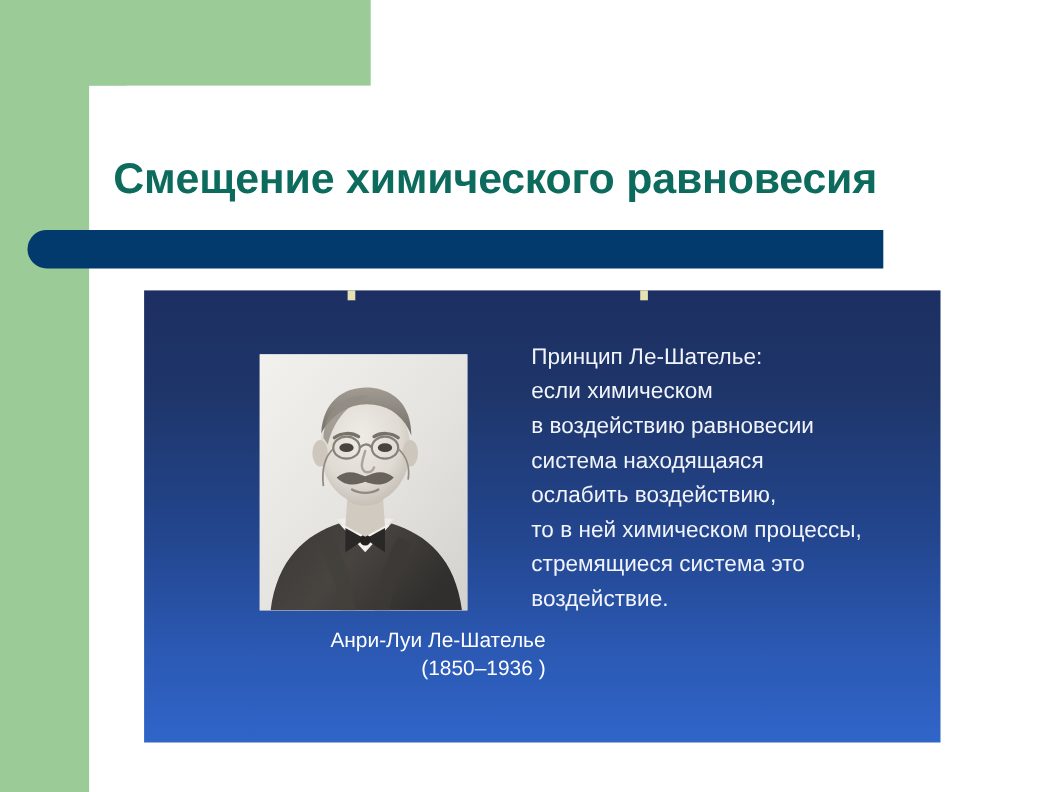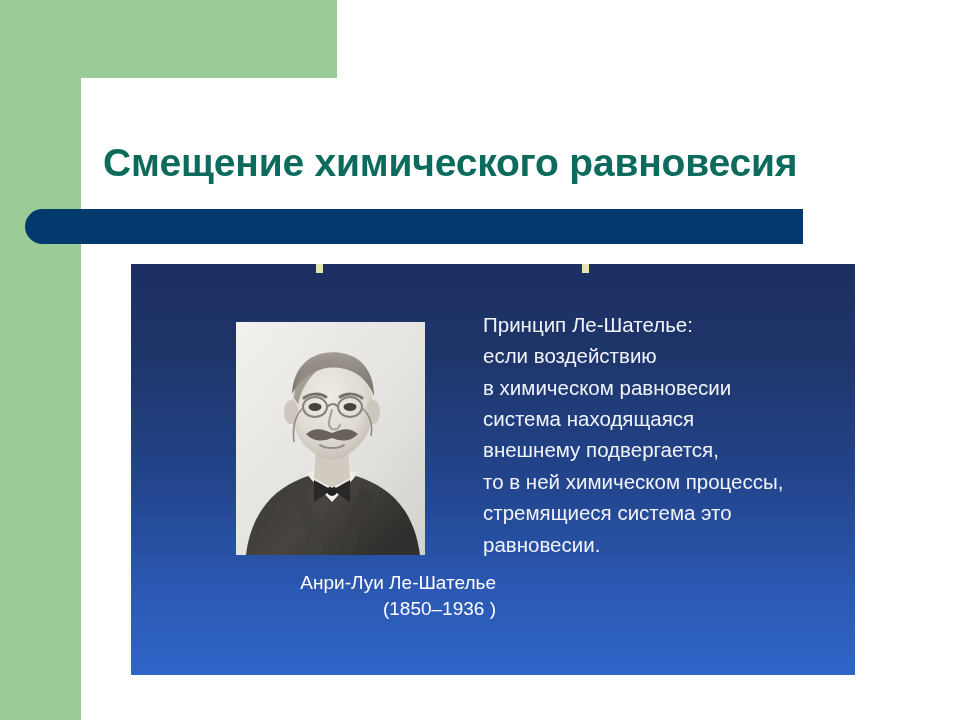--- a/index.html
+++ b/index.html
@@ -225,7 +225,7 @@
 
     <div class="principle-text">
       <span class="ln">Принцип Ле-Шателье:</span>
-      <span class="ln">если воздействию</span>
+      <span class="ln">если химическом</span>
       <span class="ln">в химическом равновесии</span>
       <span class="ln">система находящаяся</span>
       <span class="ln">внешнему подвергается,</span>

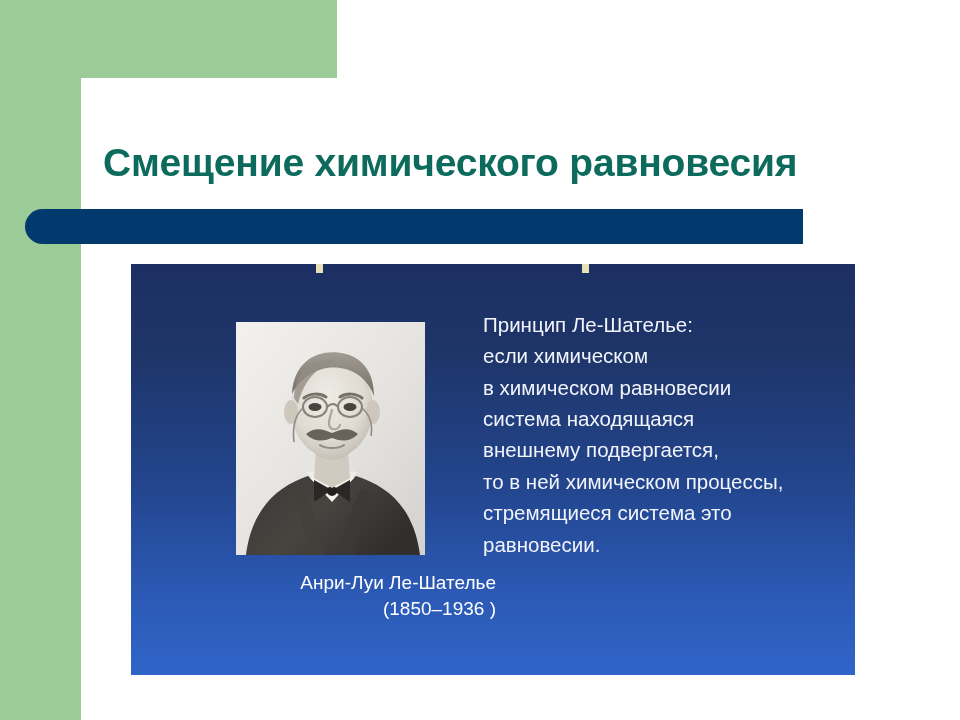--- a/index.html
+++ b/index.html
@@ -226,7 +226,7 @@
     <div class="principle-text">
       <span class="ln">Принцип Ле-Шателье:</span>
       <span class="ln">если химическом</span>
-      <span class="ln">в химическом равновесии</span>
+      <span class="ln">в воздействию равновесии</span>
       <span class="ln">система находящаяся</span>
       <span class="ln">внешнему подвергается,</span>
       <span class="ln">то в ней химическом процессы,</span>

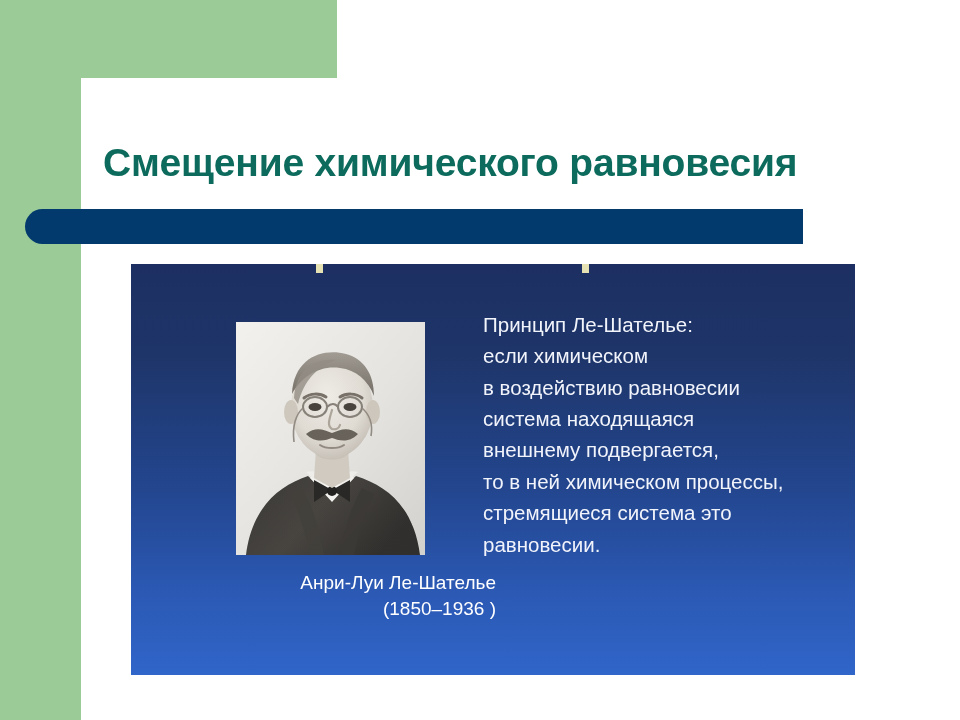--- a/index.html
+++ b/index.html
@@ -228,7 +228,7 @@
       <span class="ln">если химическом</span>
       <span class="ln">в воздействию равновесии</span>
       <span class="ln">система находящаяся</span>
-      <span class="ln">внешнему подвергается,</span>
+      <span class="ln">ослабить воздействию,</span>
       <span class="ln">то в ней химическом процессы,</span>
       <span class="ln">стремящиеся система это</span>
       <span class="ln">равновесии.</span>

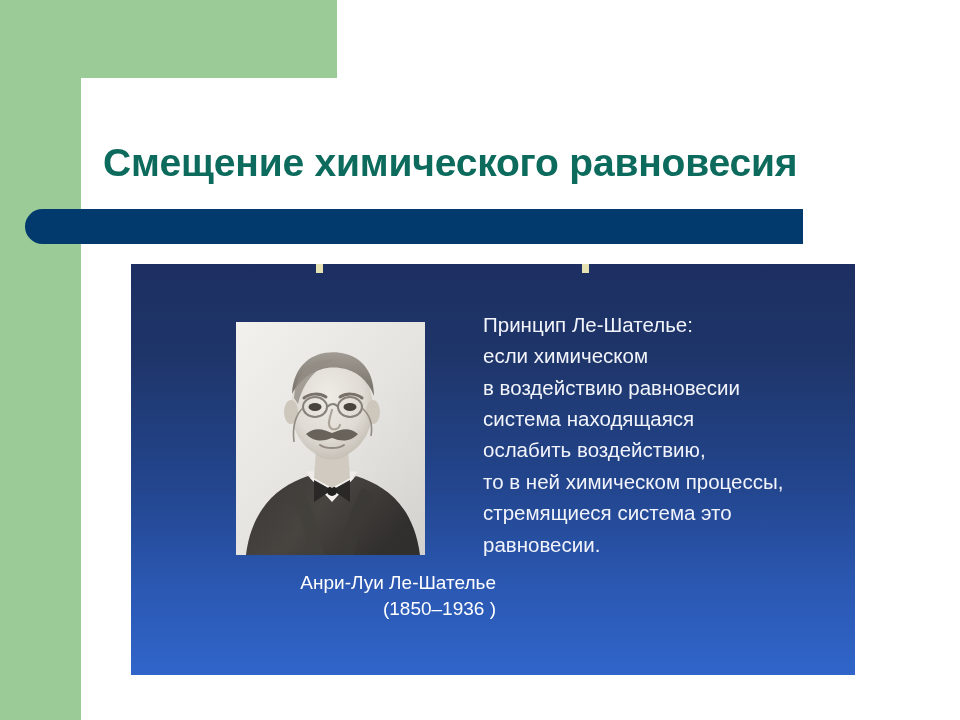--- a/index.html
+++ b/index.html
@@ -231,7 +231,7 @@
       <span class="ln">ослабить воздействию,</span>
       <span class="ln">то в ней химическом процессы,</span>
       <span class="ln">стремящиеся система это</span>
-      <span class="ln">равновесии.</span>
+      <span class="ln">воздействие.</span>
     </div>
 
   </div>

